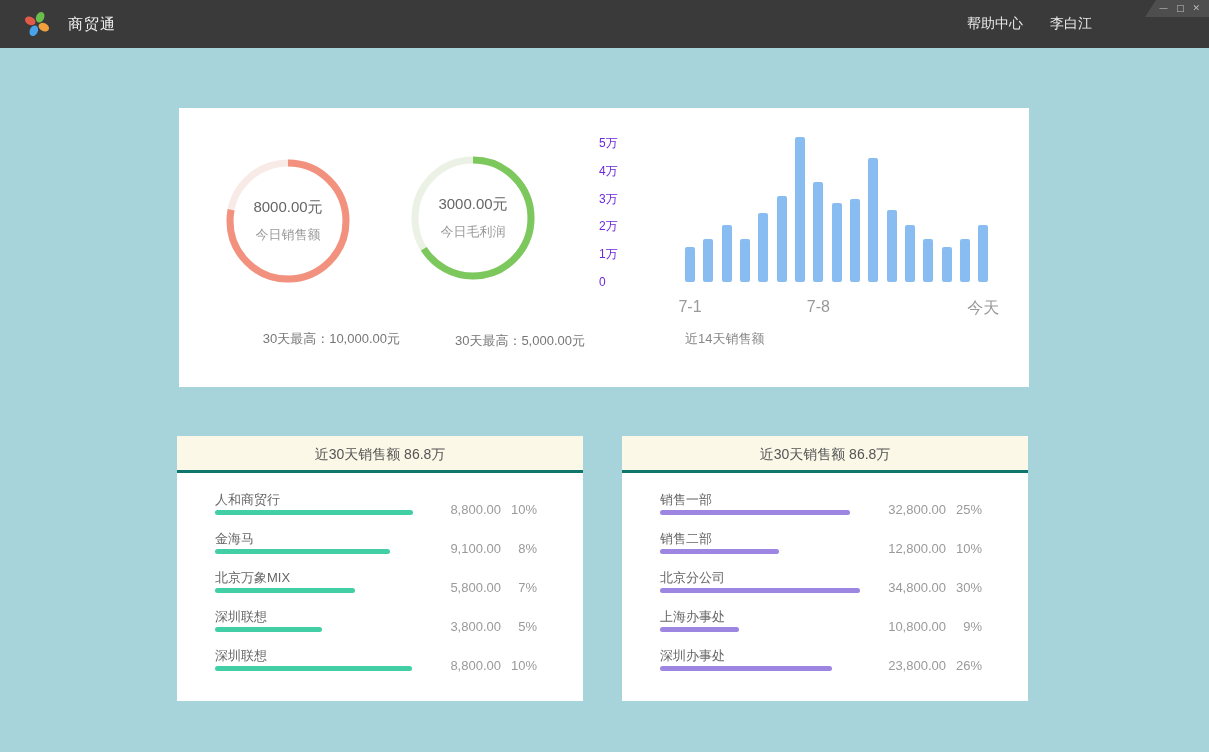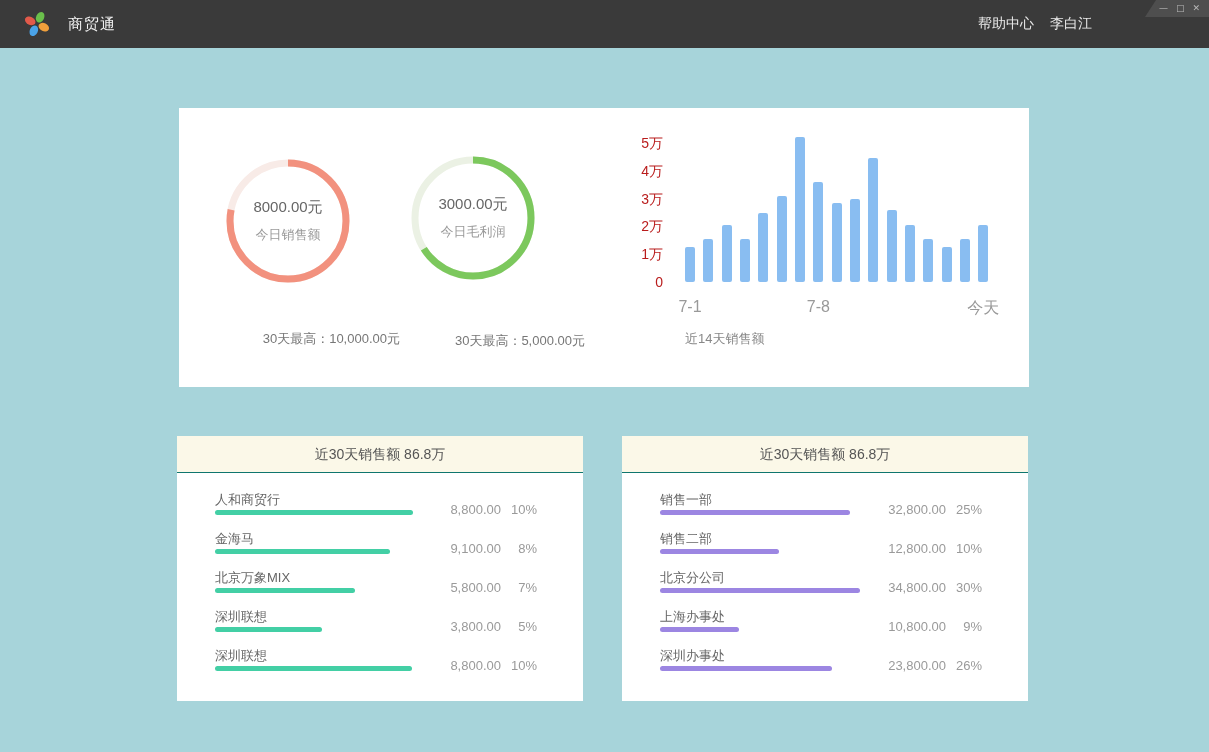--- a/index.html
+++ b/index.html
@@ -11,7 +11,7 @@
   .titlebar { position:absolute; top:0; left:0; right:0; height:48px; background:#3a3a3a; }
   .logo { position:absolute; left:23px; top:10px; width:28px; height:28px; }
   .app-title { position:absolute; left:68px; top:0; line-height:48px; color:#f2f2f2; font-size:15px; letter-spacing:1px; }
-  .tb-right { position:absolute; right:117px; top:0; height:48px; display:flex; align-items:center; gap:16px; }
+  .tb-right { position:absolute; right:117px; top:0; height:48px; display:flex; align-items:center; gap:27px; }
   .tb-link { color:#e9e9e9; font-size:14px; cursor:pointer; }
   .win-controls { position:absolute; right:0; top:0; width:64px; height:17px; background:#4e4e4e;
     clip-path:polygon(11px 0, 100% 0, 100% 100%, 0 100%);

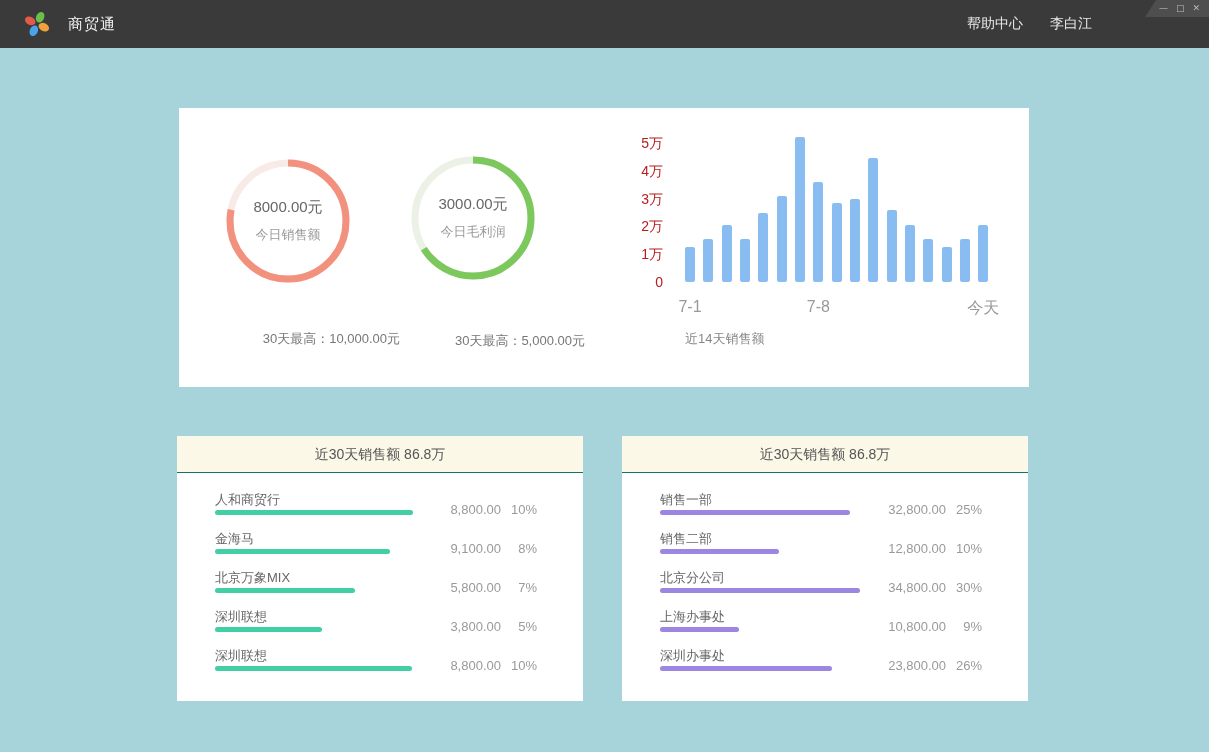--- a/index.html
+++ b/index.html
@@ -29,7 +29,7 @@
   .gauge-caption { position:absolute; width:212px; text-align:right; font-size:13px; color:#777; }
 
   .y-axis { position:absolute; left:420px; top:28px; width:64px; height:160px; }
-  .y-tick { position:absolute; right:0; width:64px; text-align:right; font-size:14px; color:#b91c1c; line-height:14px; }
+  .y-tick { position:absolute; right:0; width:64px; font-size:12px; color:#6d28d9; line-height:14px; }
   .bar-plot { position:absolute; left:506px; top:24px; width:306px; height:150px; }
   .vbar { position:absolute; bottom:0; border-radius:2px; }
   .x-axis { position:absolute; left:506px; top:190px; width:306px; height:16px; }

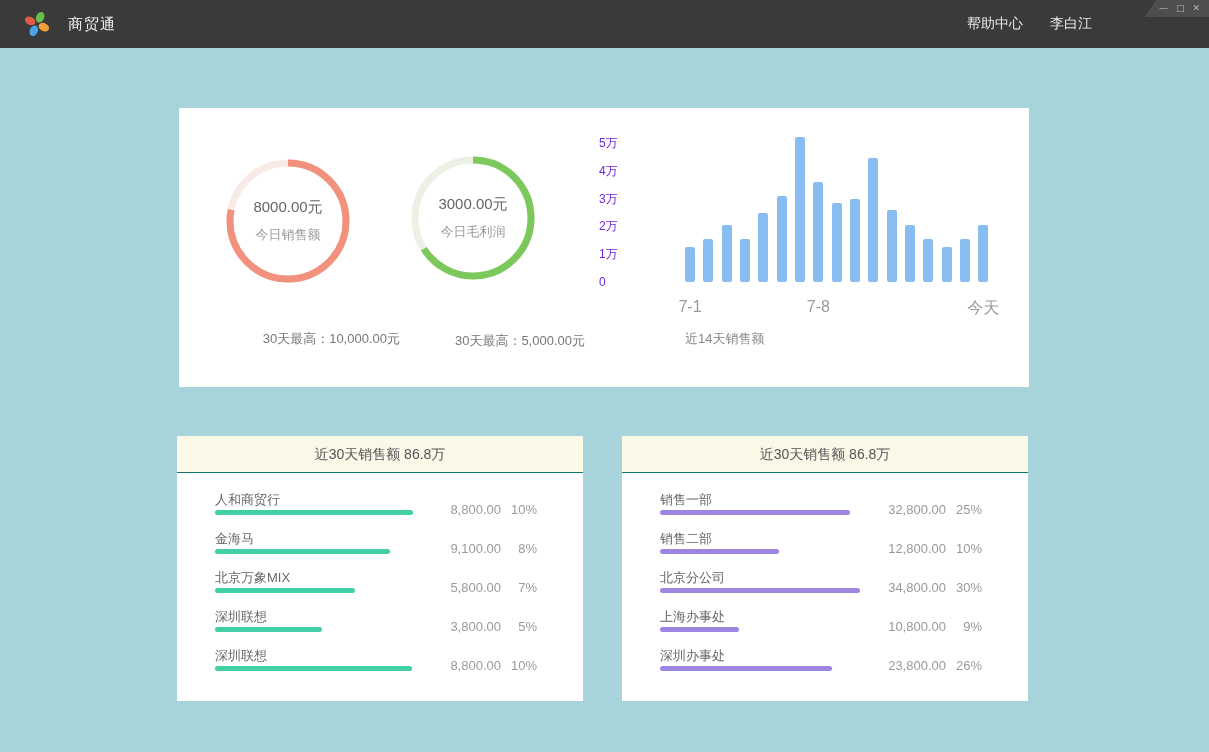--- a/index.html
+++ b/index.html
@@ -40,7 +40,7 @@
   .rank-card { position:absolute; top:436px; width:406px; height:265px; background:#ffffff; }
   .rank-card-0 { left:177px; }
   .rank-card-1 { left:622px; }
-  .rank-header { height:37px; line-height:37px; text-align:center; background:#fbf8e8; border-bottom:1px solid #0f766e; font-size:14px; color:#555; }
+  .rank-header { height:37px; line-height:37px; text-align:center; background:#fbf8e8; border-bottom:3px solid #0f766e; font-size:14px; color:#555; }
   .rank-body { position:relative; padding:16px 46px 0 38px; }
   .rank-row { position:relative; height:39px; }
   .row-name { position:absolute; left:0; top:2px; font-size:13px; color:#666; }

